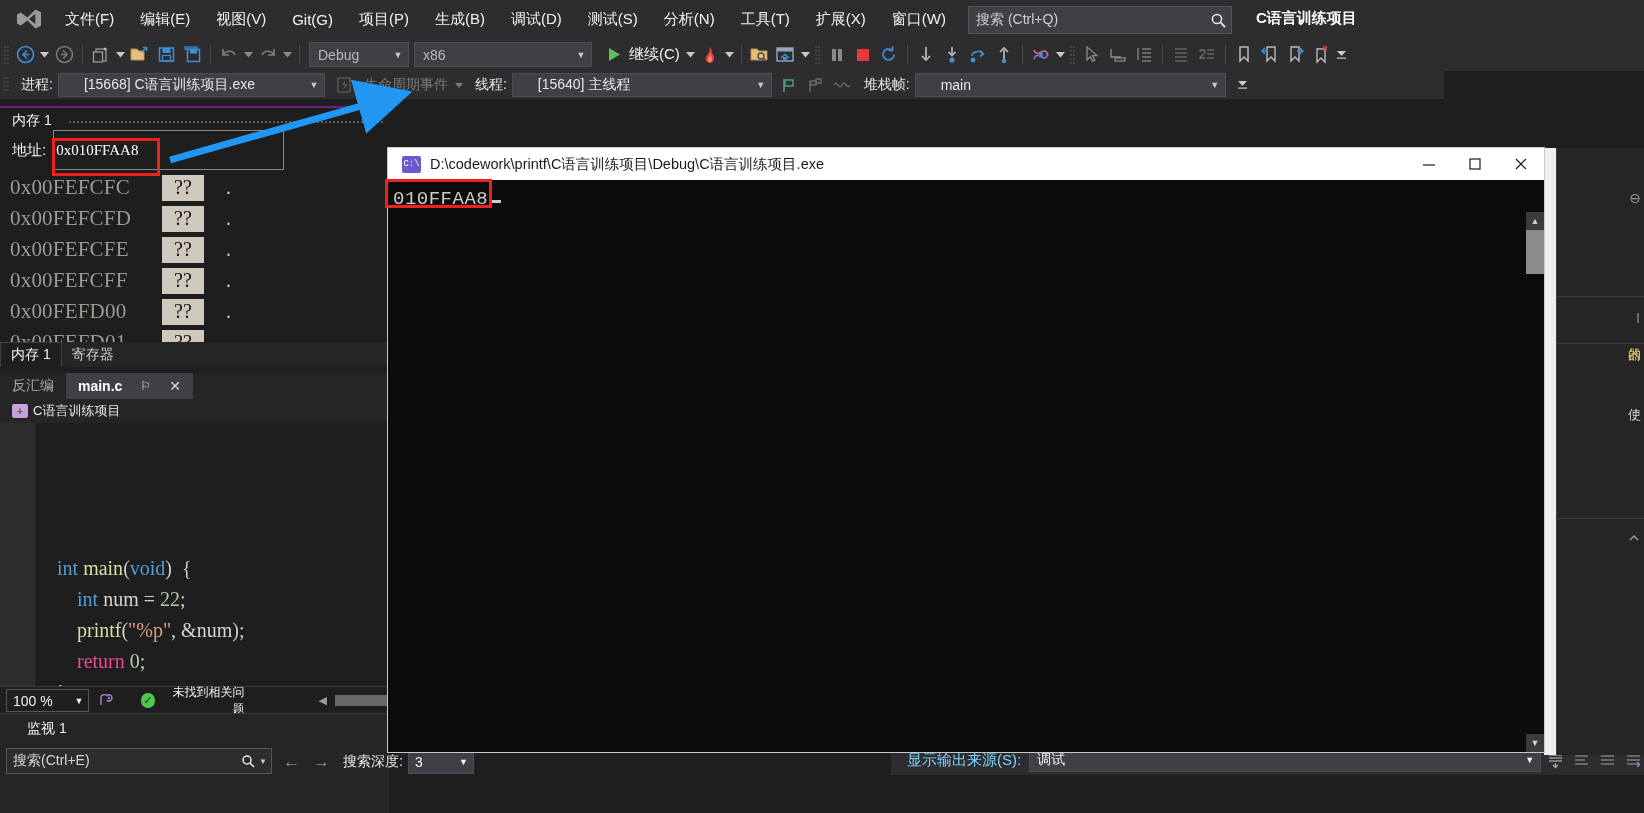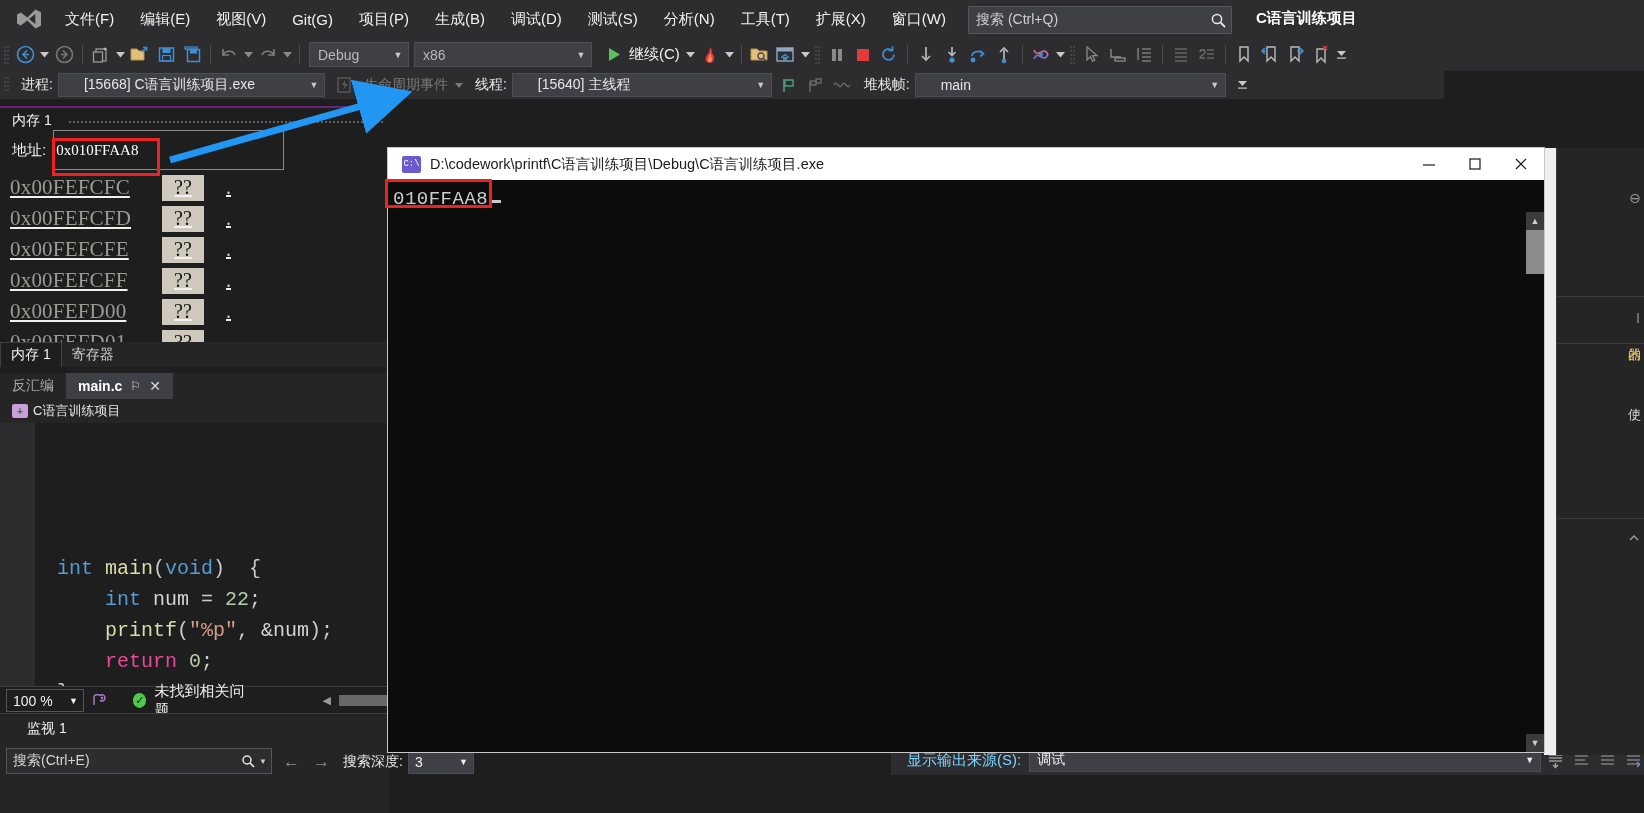--- a/index.html
+++ b/index.html
@@ -43,7 +43,7 @@
   .addrrow .lab{font-size:15px;color:#f1f1f1;margin-right:7px;}
   .addrinput{width:225px;height:22px;background:#1e1e1e;border:1px solid #8a8a8a;color:#ffffff;font-size:15px;
      font-family:Liberation Serif, serif;padding:8px 2px;line-height:22px;position:relative;}
-  .memlist{position:absolute;left:0;top:64px;width:389px;height:172px;overflow:hidden;text-decoration:underline;}
+  .memlist{position:absolute;left:0;top:64px;width:389px;height:172px;overflow:hidden;}
   .memrow{height:31px;display:flex;align-items:center;padding-left:10px;}
   .memaddr{font-family:"Liberation Serif","DejaVu Serif",serif;font-size:21px;color:#9b9b92;width:152px;letter-spacing:.2px;}
   .membyte{background:#cfc8bd;color:#111;font-family:"Liberation Serif",serif;font-size:20px;width:42px;height:26px;

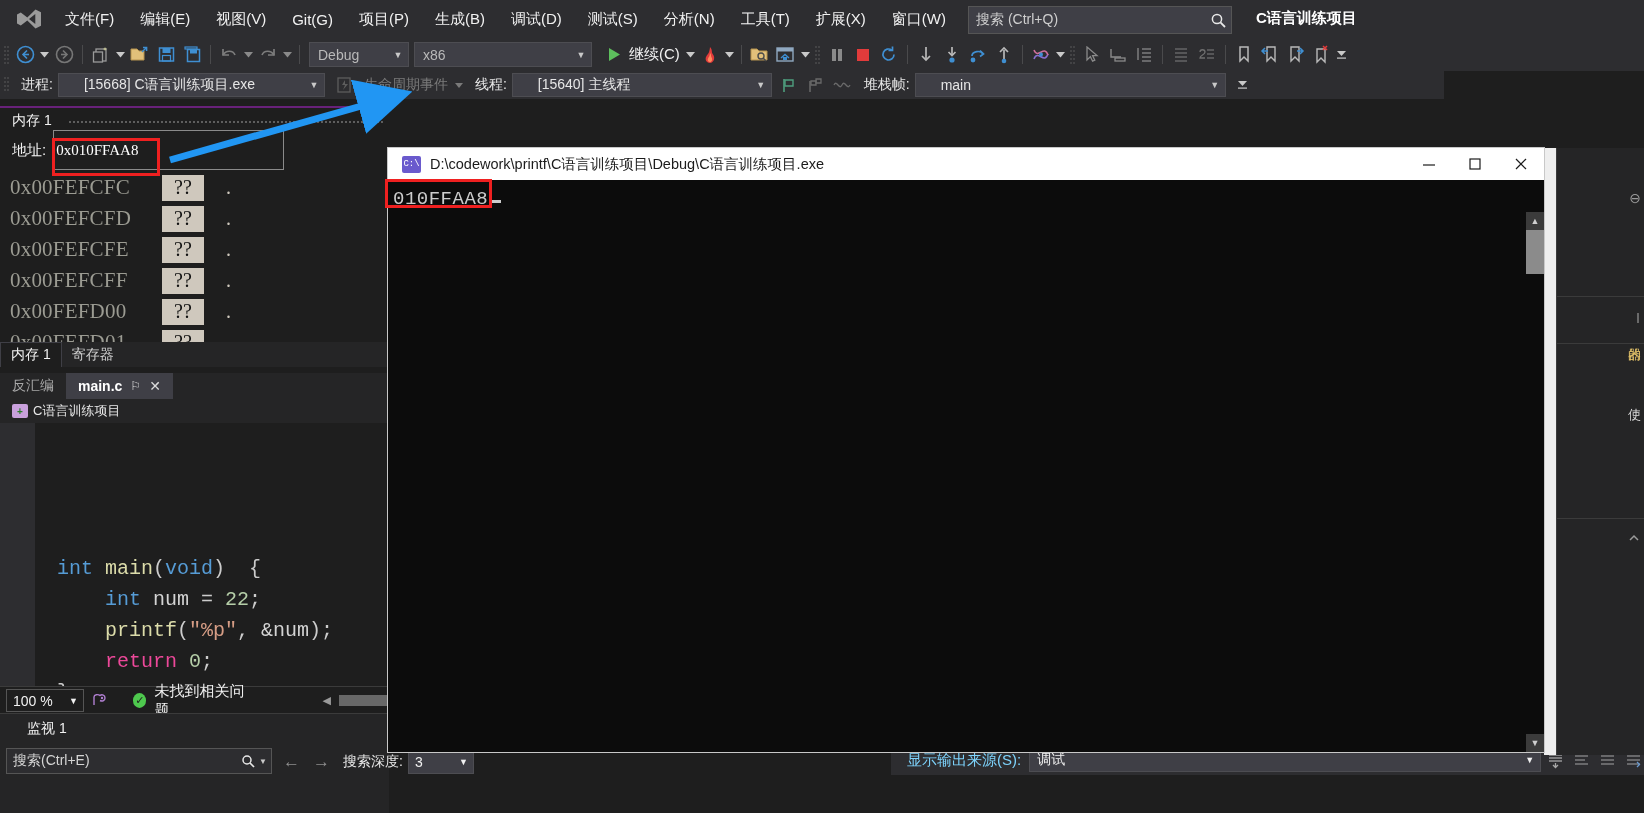--- a/index.html
+++ b/index.html
@@ -58,7 +58,7 @@
   
   .edtabs{position:absolute;left:0;top:373px;width:389px;height:26px;background:#252526;display:flex;align-items:flex-end;}
   .etab{font-size:14px;padding:4px 12px;color:#a8a8a8;height:18px;}
-  .etab.active{background:#3f3f46;color:#ffffff;font-weight:bold;display:flex;align-items:center;gap:8px;}
+  .etab.active{background:#3f3f46;color:#ffffff;font-weight:bold;display:flex;align-items:center;gap:18px;}
   .etab .pin{font-size:12px;color:#dcdcdc;}
   .etab .xc{font-size:14px;color:#dcdcdc;}
   .editor{position:absolute;left:0;top:399px;width:389px;height:287px;background:#1e1e1e;}

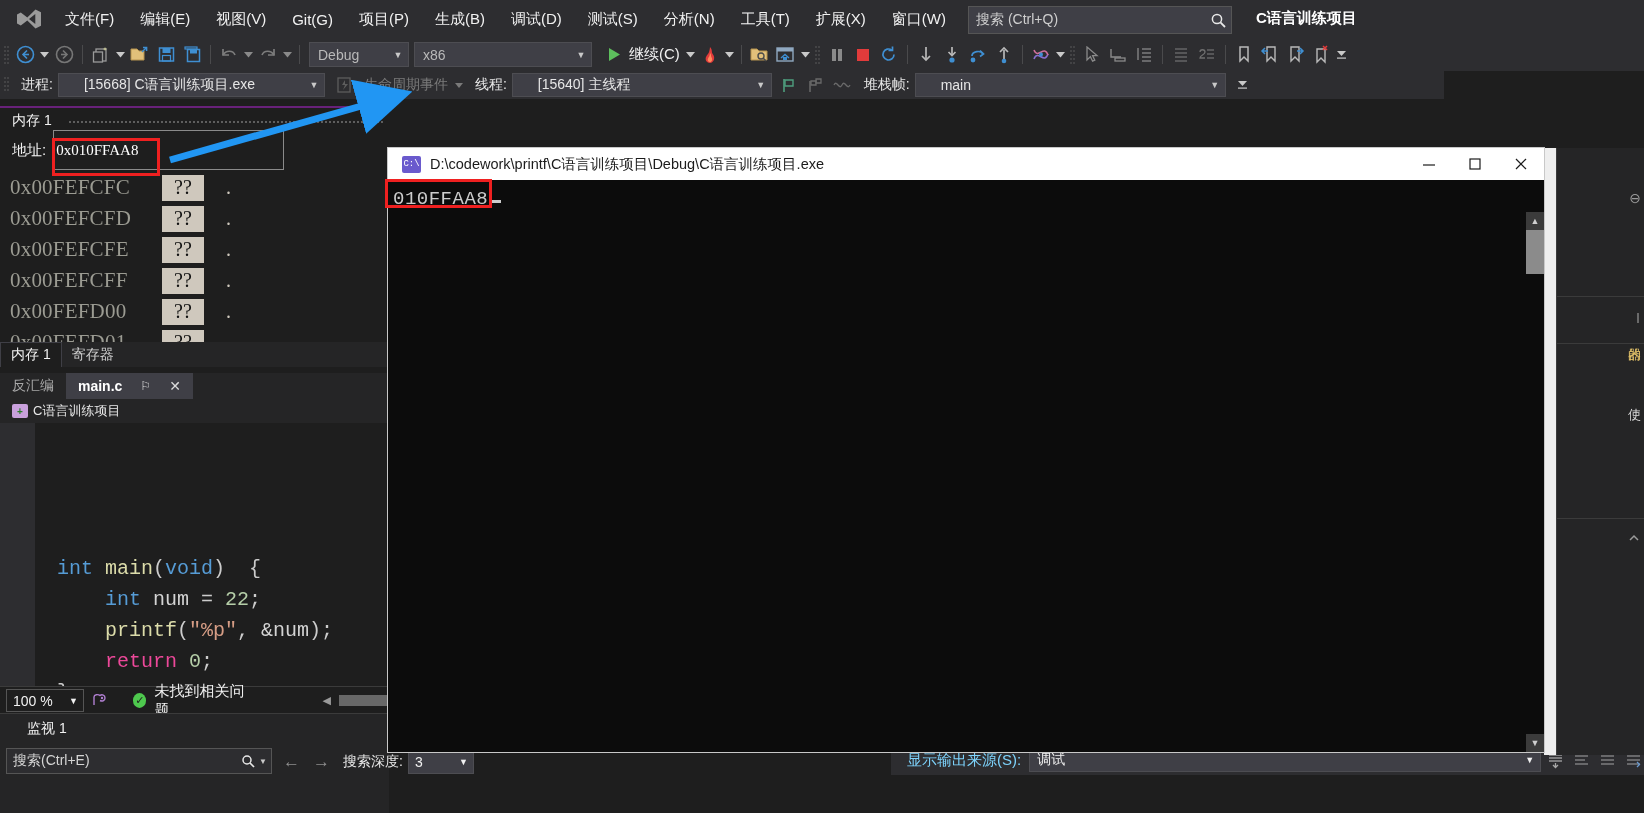--- a/index.html
+++ b/index.html
@@ -68,7 +68,7 @@
   .navbar2 .nm{font-size:13px;color:#e8e8e8;}
   .gutter{position:absolute;left:0;top:24px;width:35px;bottom:0;background:#2d2d30;}
   .codearea{position:absolute;left:35px;top:24px;right:0;bottom:0;background:#1e1e1e;
-     font-family:Liberation Mono, monospace;font-size:20px;}
+     font-family:Liberation Serif, serif;font-size:20px;}
   .cline{height:31px;line-height:31px;white-space:pre;padding-left:22px;}
   .k{color:#569cd6;} .fn{color:#dcdcaa;} .s{color:#d69d85;}
   .n{color:#b5cea8;} .id{color:#d4d4d4;} .p{color:#cccccc;} .kw2{color:#ec4899;}

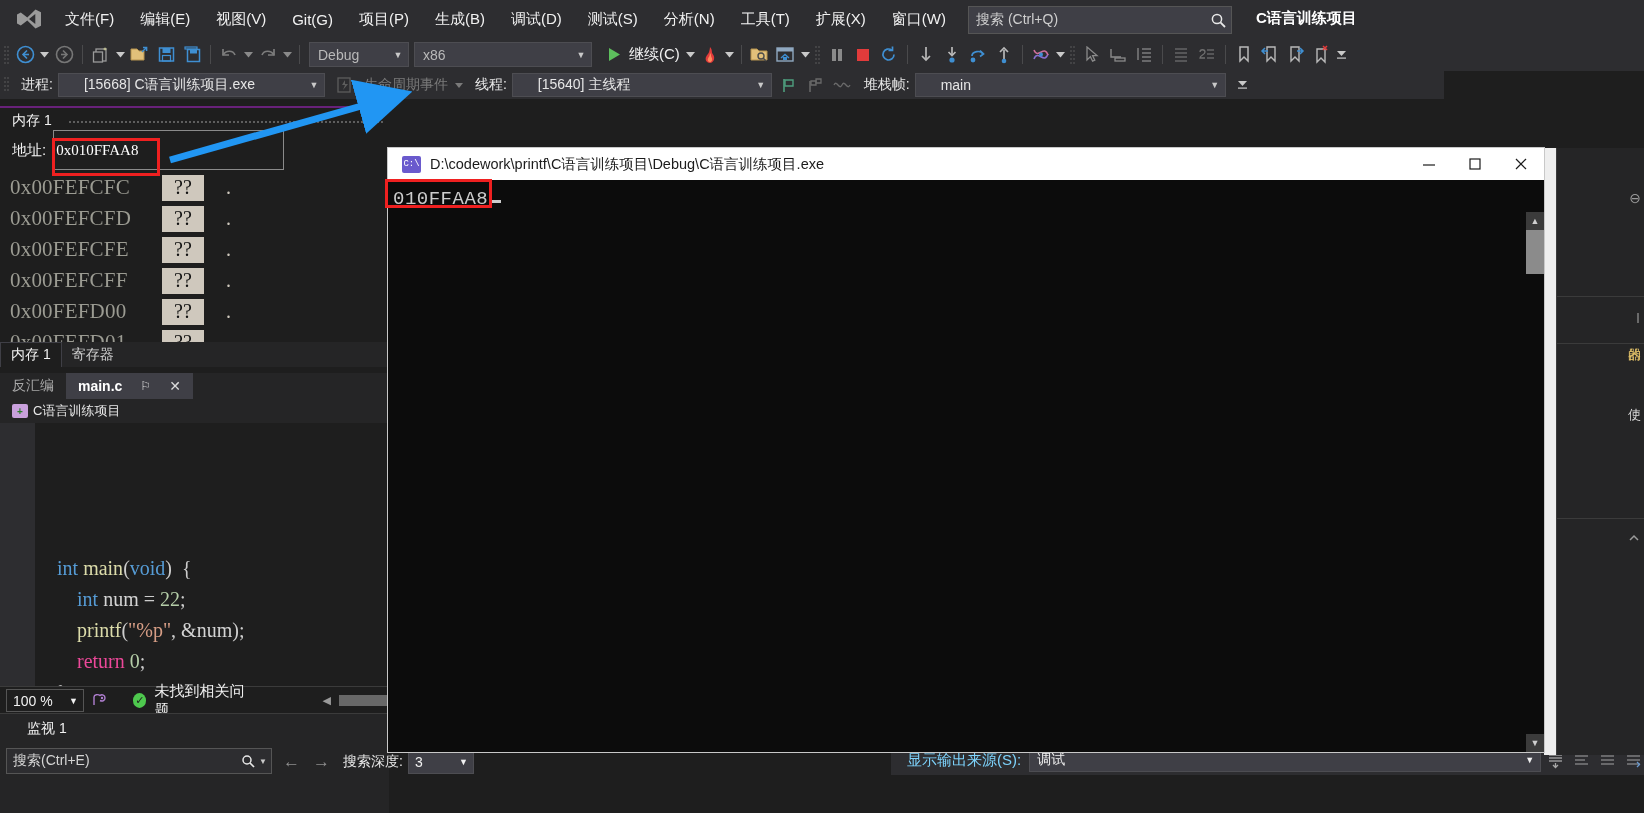--- a/index.html
+++ b/index.html
@@ -626,7 +626,7 @@
         </svg>
     </div>
     <div class="okbadge" style="margin-left:22px;">✓</div>
-    <div style="font-size:15px;color:#f1f1f1;margin-left:8px;">未找到相关问题</div>
+    <div style="font-size:12px;color:#f1f1f1;margin-left:8px;text-align:right;">未找到相关问题</div>
     <div class="scrollarrow" style="margin-left:74px;">◀</div>
     <div class="hscroll" style="margin-left:8px;"></div>
   </div>

